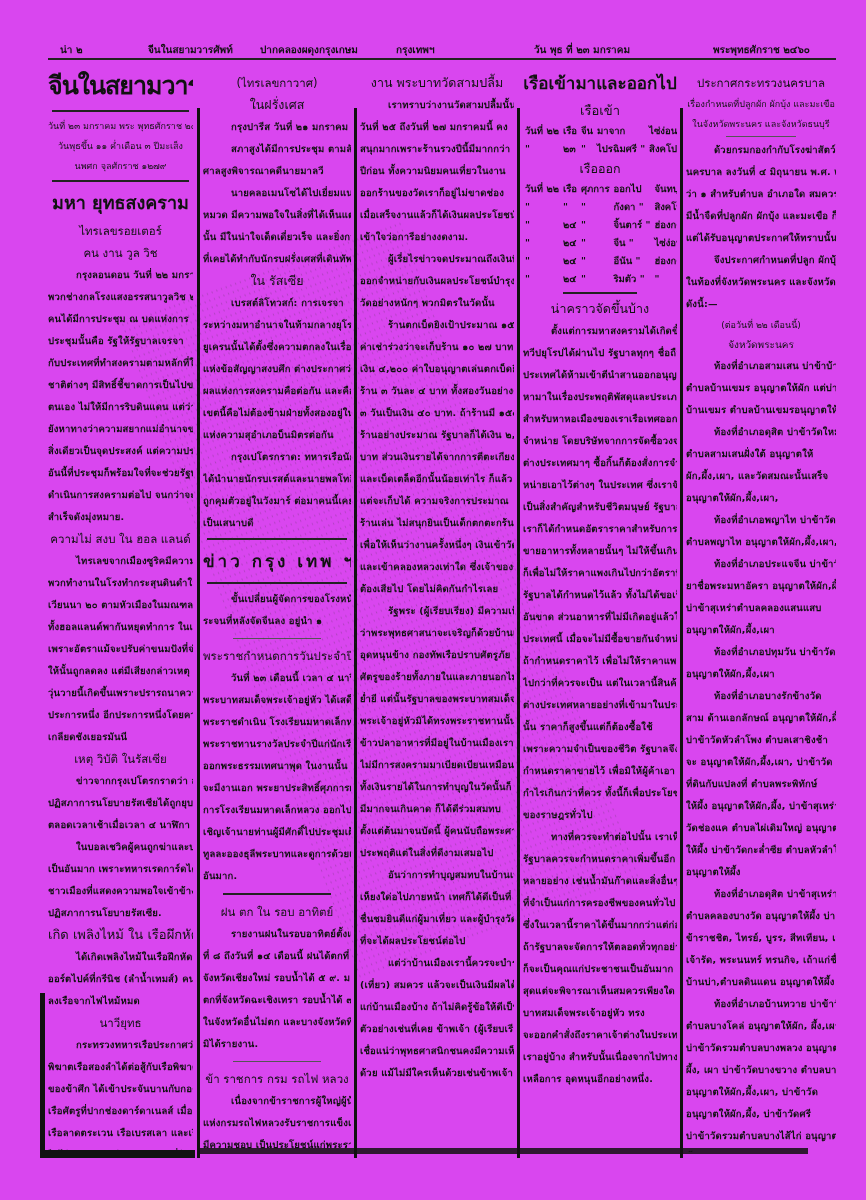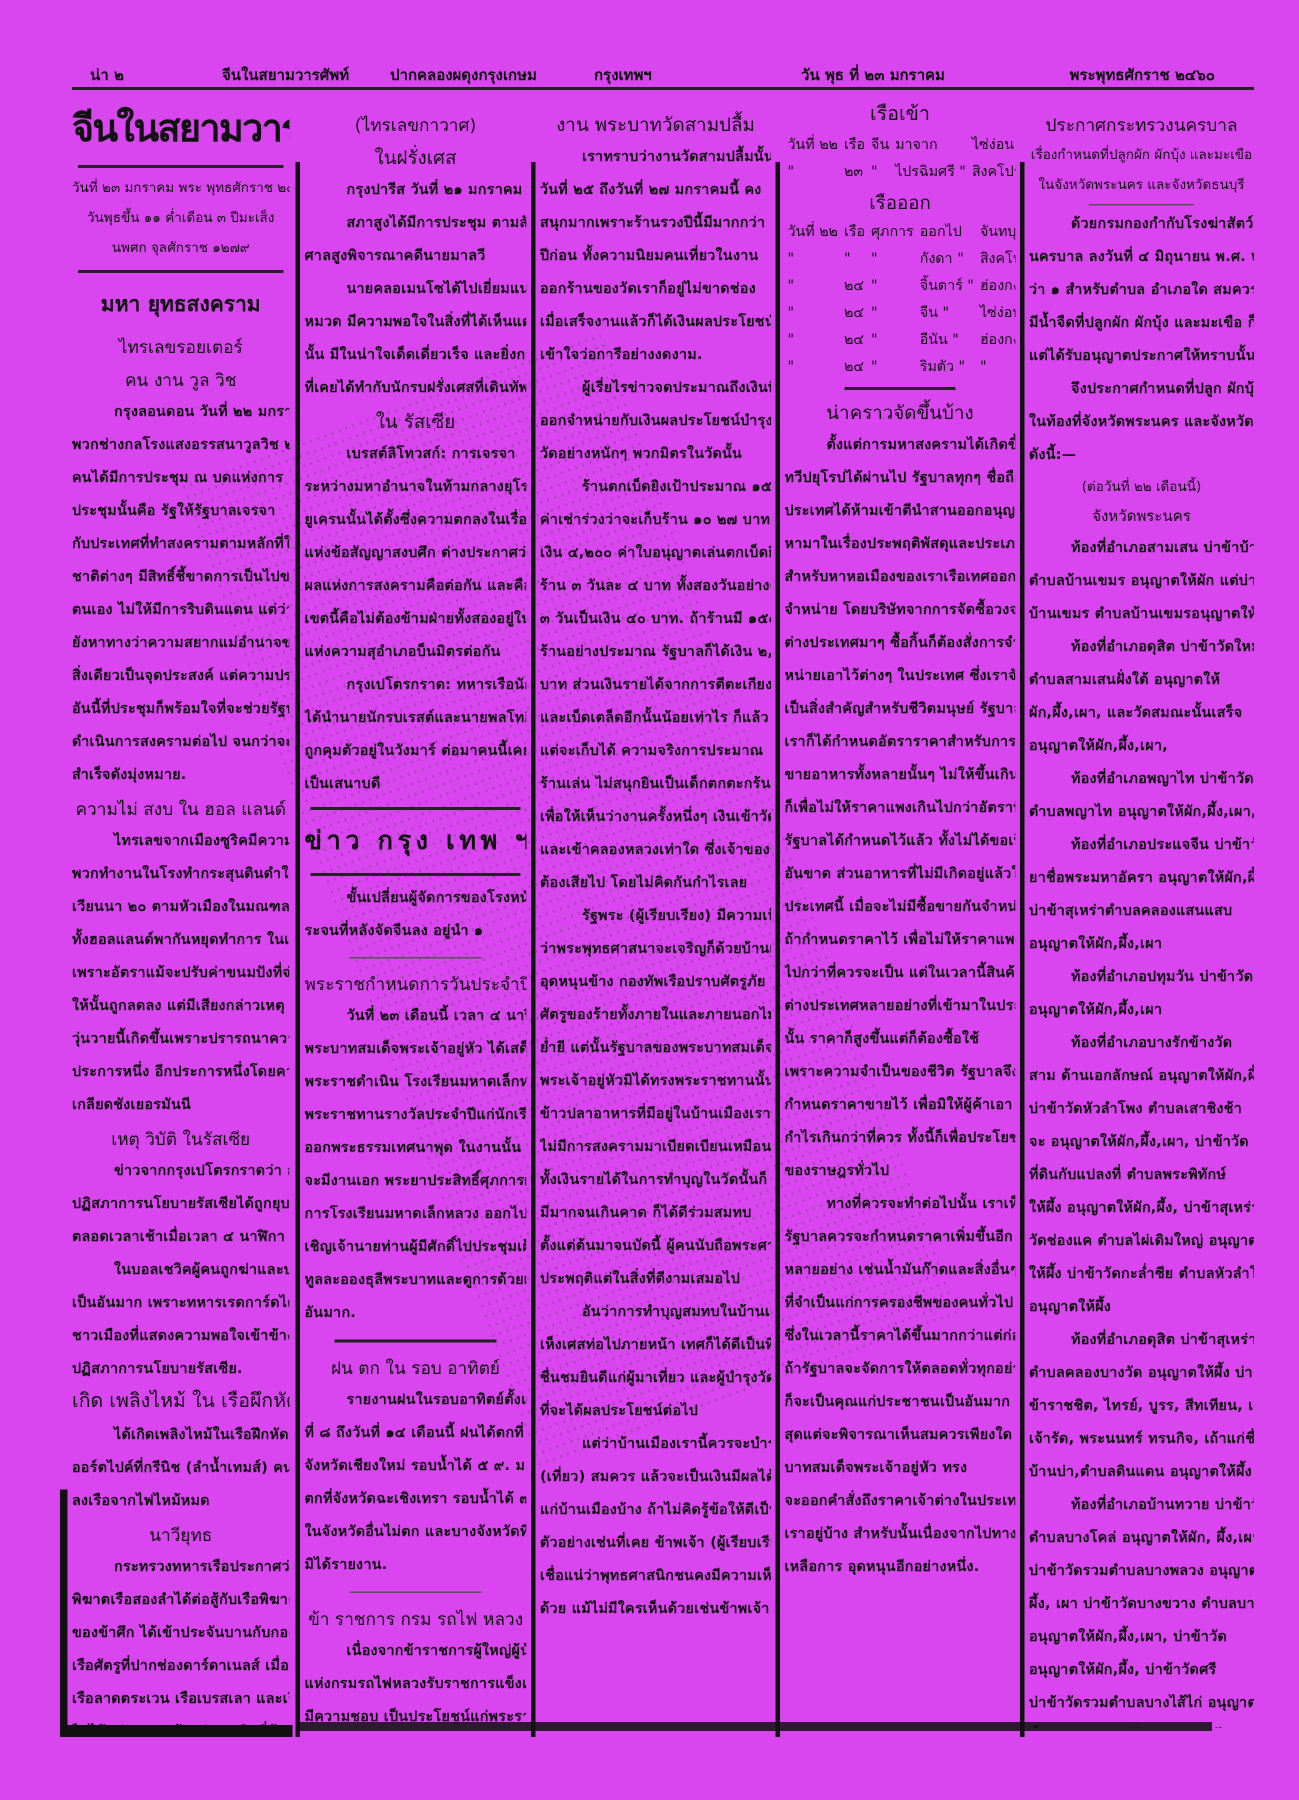--- a/index.html
+++ b/index.html
@@ -241,6 +241,7 @@
 
   <div class="col" style="left:523px;width:154px;">
     <div>
+      <div class="big-head" style="font-size:17px">เรือเข้ามาและออกไป</div>
       <div class="subhead" style="font-size:13px">เรือเข้า</div>
       <table class="tbl">
         <tbody>

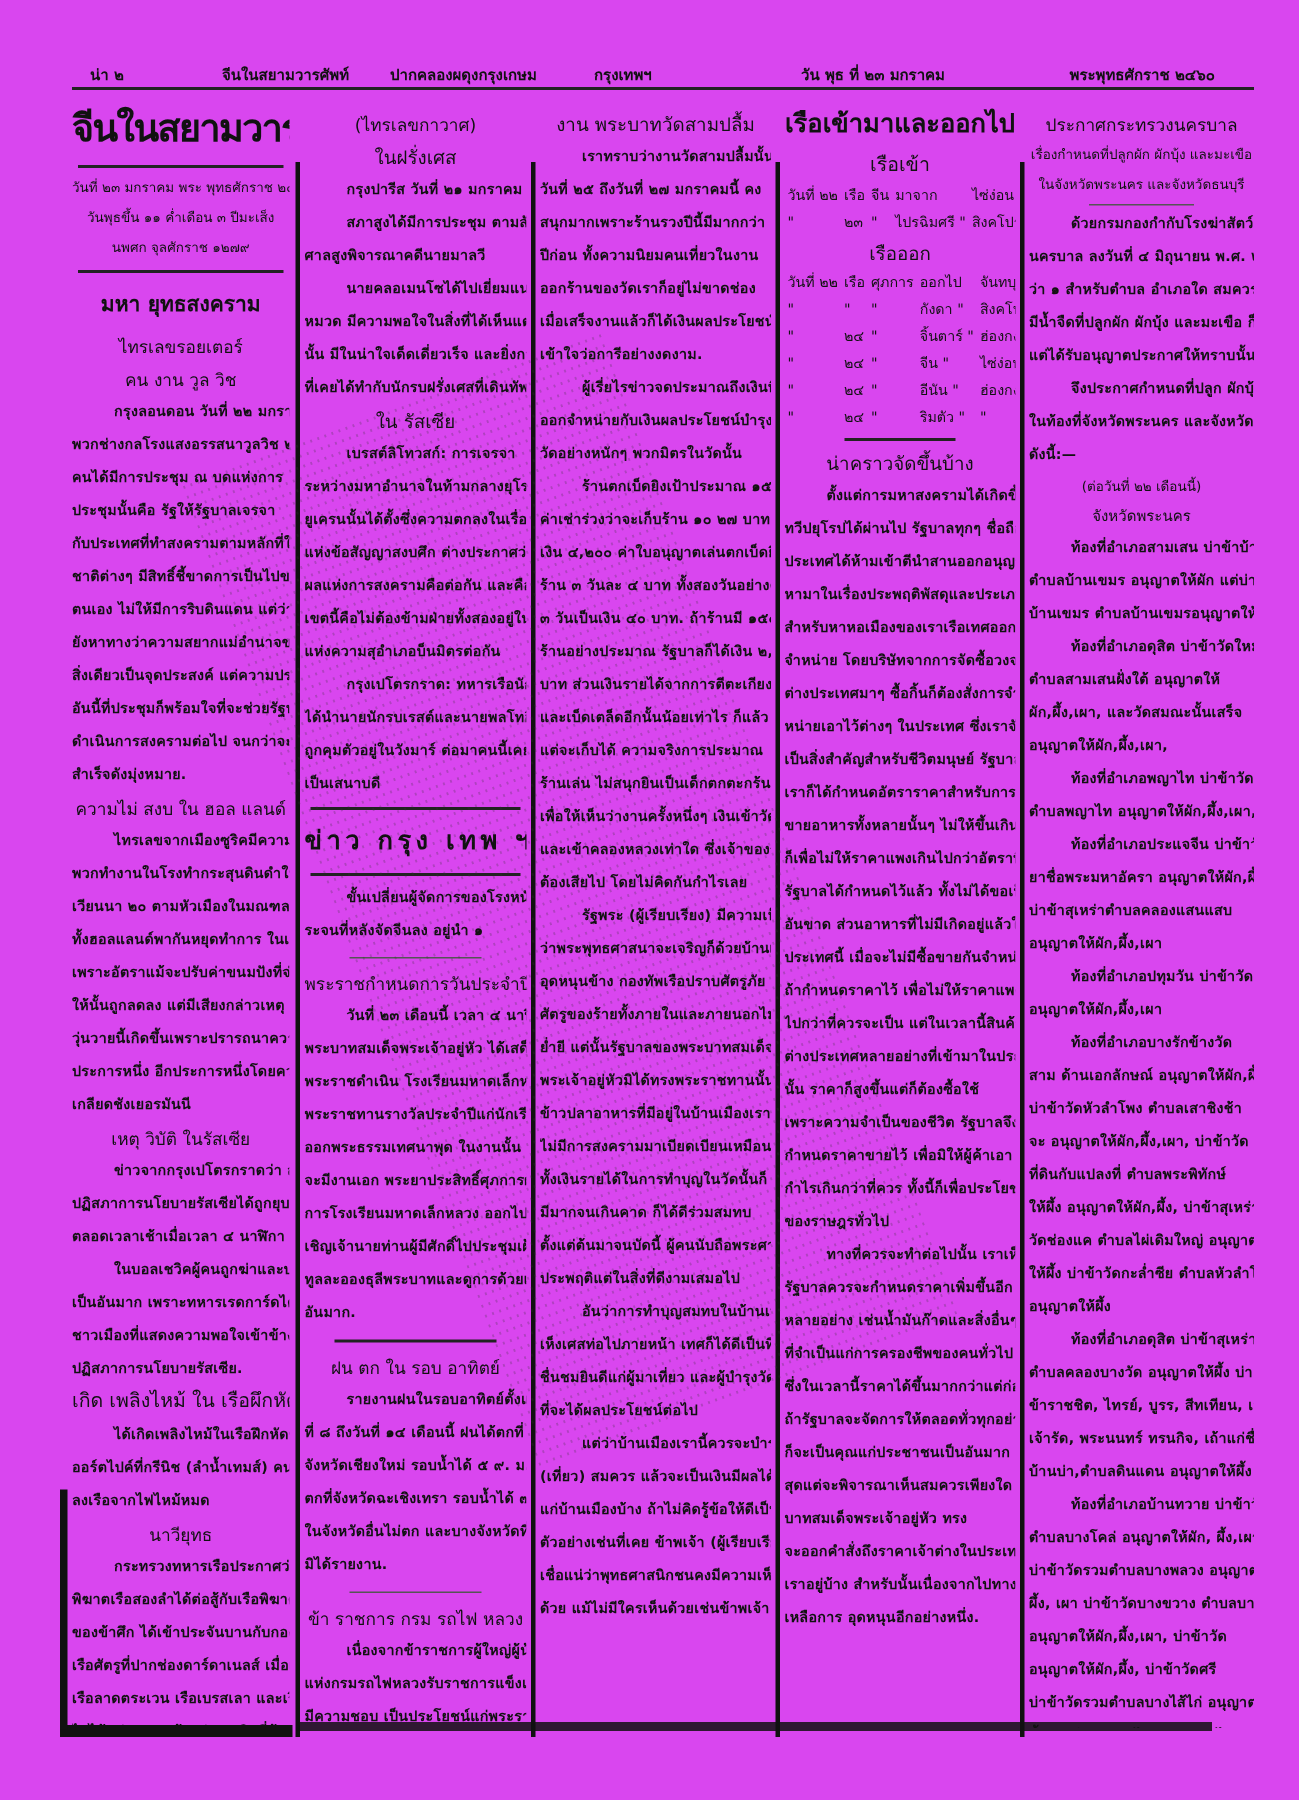--- a/index.html
+++ b/index.html
@@ -24,7 +24,7 @@
   .rule.thin{height:1px;background:#555;}
   .small{font-size:9px;line-height:20px;font-weight:normal;text-align:center;white-space:nowrap;}
   .tbl{width:100%;border-collapse:collapse;}
-  .tbl td{font-size:9.5px;font-weight:normal;line-height:18px;padding:0 2px;white-space:nowrap;}
+  .tbl td{font-size:9.5px;font-weight:bold;line-height:18px;padding:0 2px;white-space:nowrap;}
   .noise{position:absolute;pointer-events:none;opacity:.25;
         background-image:radial-gradient(#333 0.6px,transparent 0.8px);background-size:5px 7px;}
   .ink-blot{position:absolute;background:#111;}

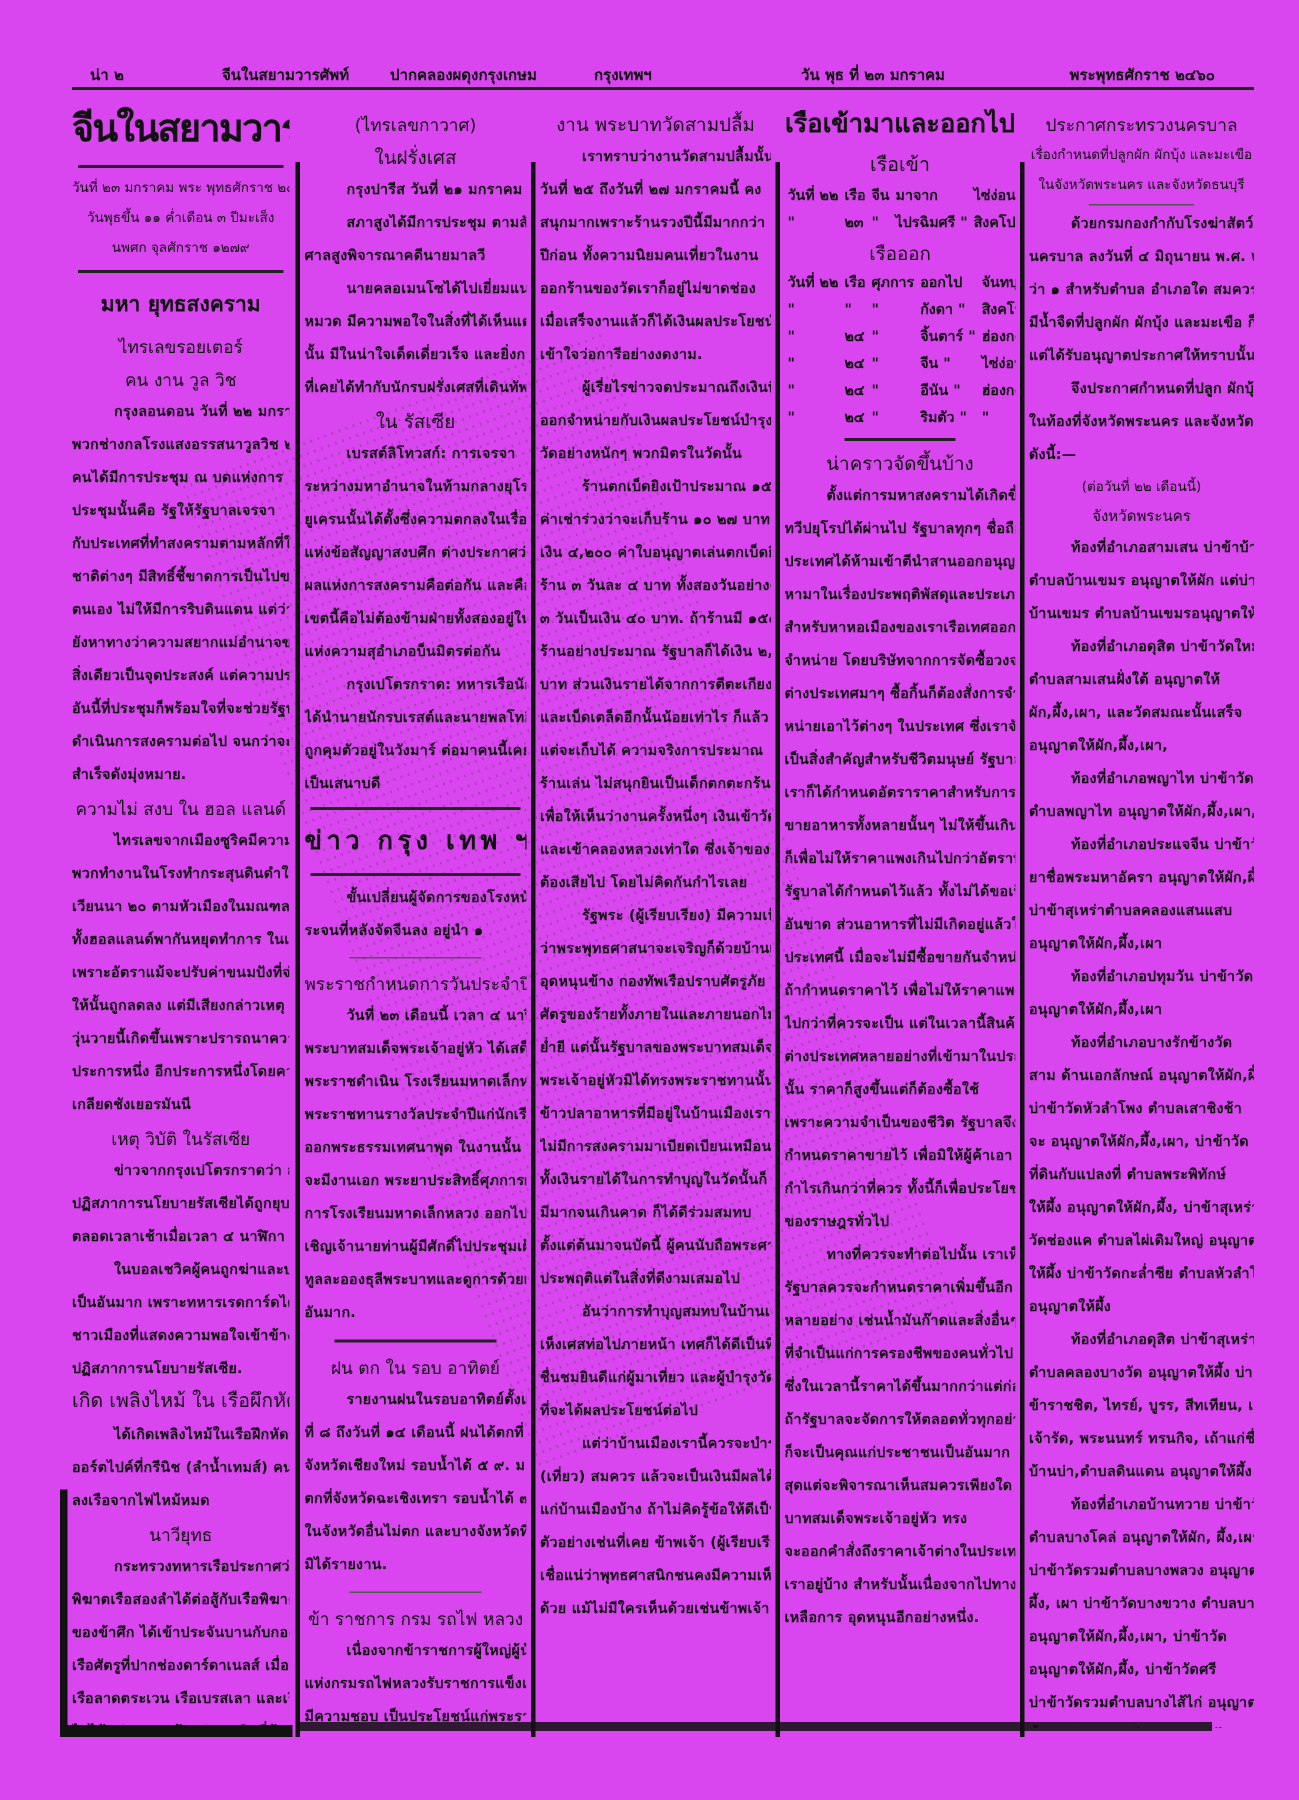--- a/index.html
+++ b/index.html
@@ -56,7 +56,7 @@
     <div class="small">วันพุธขึ้น ๑๑ ค่ำเดือน ๓ ปีมะเส็ง</div>
     <div class="small">นพศก จุลศักราช ๑๒๗๙</div>
     <div class="rule"></div>
-    <div class="big-head" style="font-size:14px;">มหา ยุทธสงคราม</div>
+    <div class="big-head" style="font-size:18px;">มหา ยุทธสงคราม</div>
     <div class="subhead">ไทรเลขรอยเตอร์</div>
 
     <div>

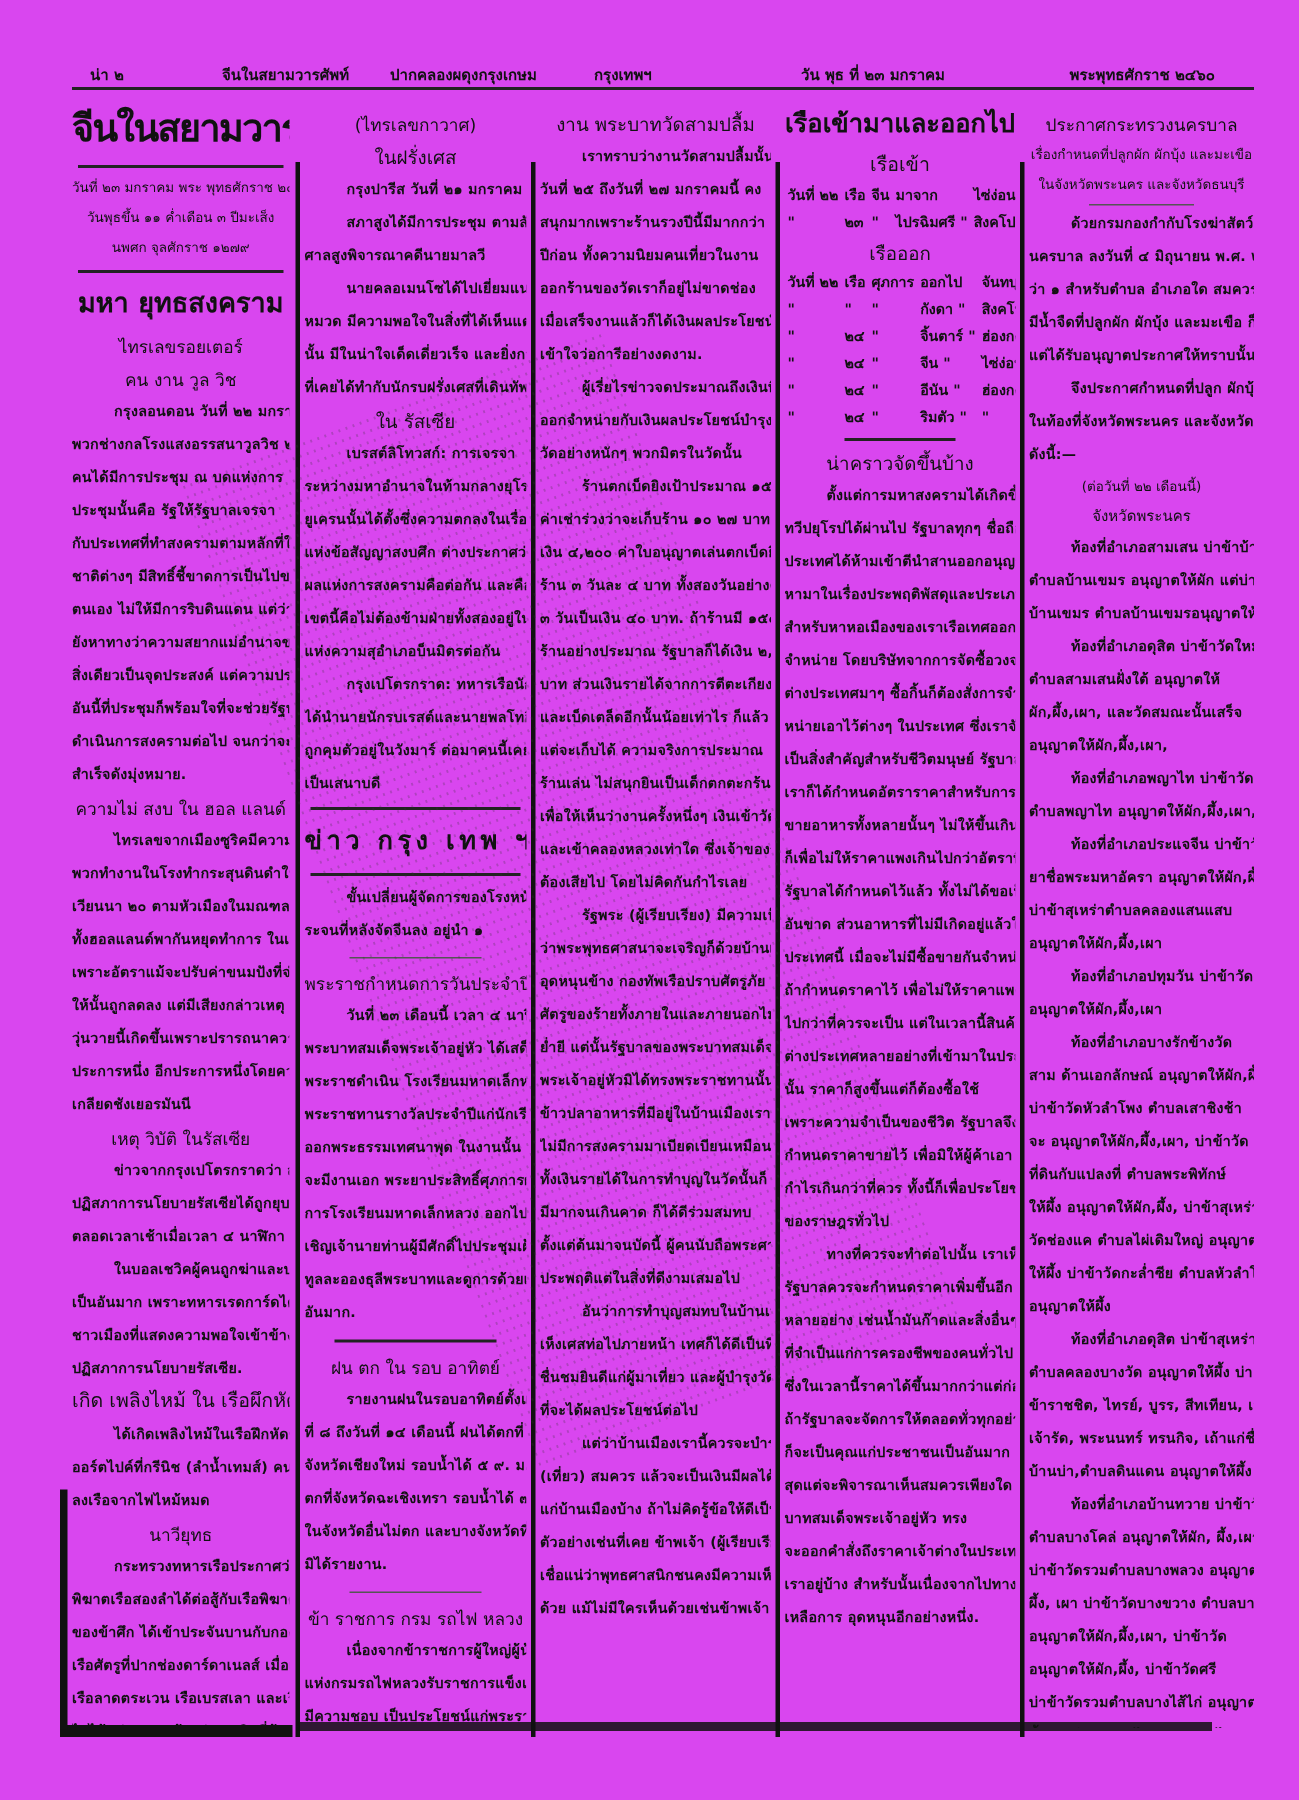--- a/index.html
+++ b/index.html
@@ -227,7 +227,7 @@
       <div class="line">ตั้งแต่ต้นมาจนบัดนี้ ผู้คนนับถือพระศาสนา</div>
       <div class="line">ประพฤติแต่ในสิ่งที่ดีงามเสมอไป</div>
       <div class="line indent">อันว่าการทำบุญสมทบในบ้านเมือง ก็จะ</div>
-      <div class="line">เห็งเศสท่อไปภายหน้า เทศก็ได้ดีเป็นที่</div>
+      <div class="line">เห็ยงใด่อไปภายหน้า เทศก็ได้ดีเป็นที่</div>
       <div class="line">ชื่นชมยินดีแก่ผู้มาเที่ยว และผู้บำรุงวัด</div>
       <div class="line">ที่จะได้ผลประโยชน์ต่อไป</div>
       <div class="line indent">แต่ว่าบ้านเมืองเรานี้ควรจะบำรุงให้</div>

